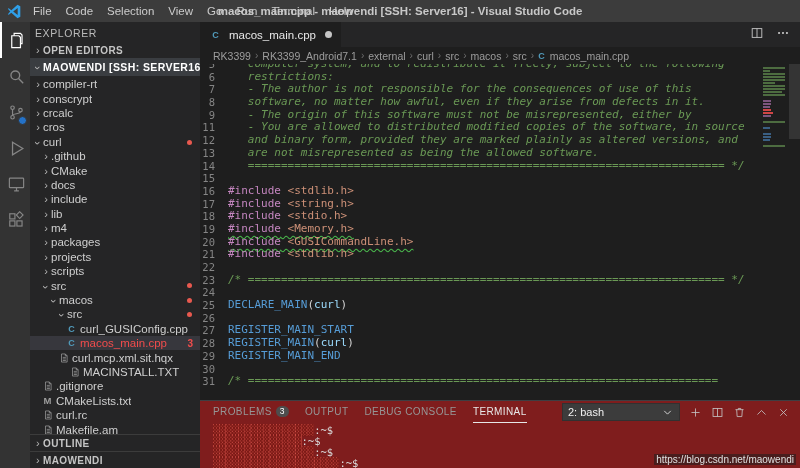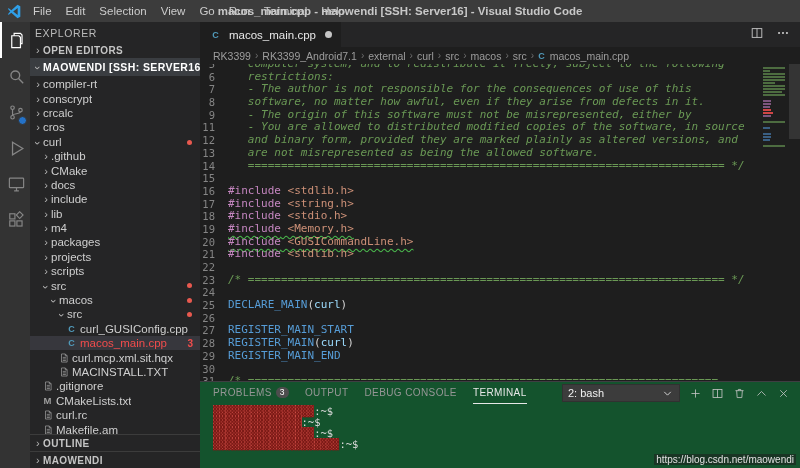--- a/index.html
+++ b/index.html
@@ -100,7 +100,7 @@
   </span>
   <div class="menubar" id="menubar">
       <div class="menu-item">File</div>
-      <div class="menu-item">Edit</div>
+      <div class="menu-item">Code</div>
       <div class="menu-item">Selection</div>
       <div class="menu-item">View</div>
       <div class="menu-item">Go</div>

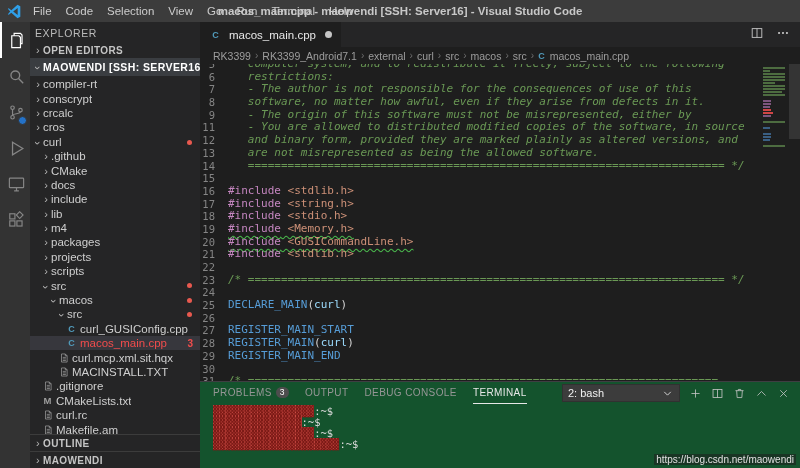--- a/index.html
+++ b/index.html
@@ -254,7 +254,7 @@
             </svg></span>
           <span class="tlabel">curl.mcp.xml.sit.hqx</span>
         </div>
-        <div class="tree-row" style="padding-left: 27px;">
+        <div class="tree-row" style="padding-left: 38px;">
           <span class="ficon file"><svg viewBox="0 0 16 16" fill="none" stroke="#b0b0b0" stroke-width="1">
               <path d="M4 1.5h6l3 3v10H4z"></path>
               <path d="M10 1.5v3h3M6 7h5M6 9.5h5M6 12h5"></path>

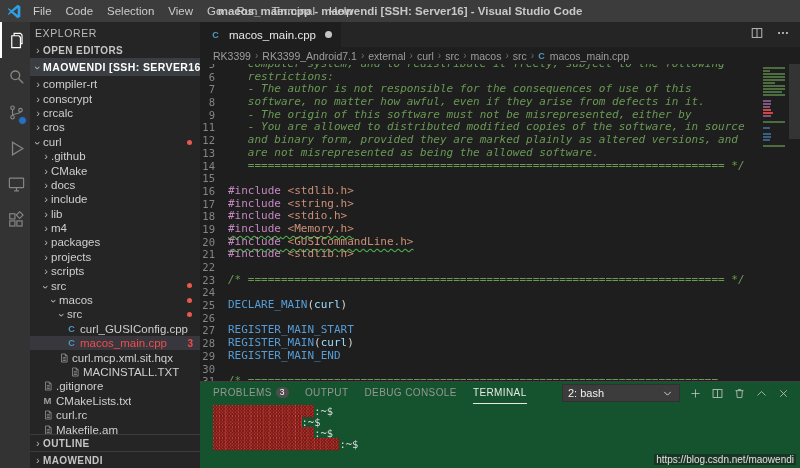--- a/index.html
+++ b/index.html
@@ -73,7 +73,7 @@
   .vscroll { position:absolute; top:0; right:0; width:11px; height:75px; background:rgba(121,121,121,0.25); }
 
   
-  .panel { height:87px; flex:none; border-top:1px solid #3e3e42; display:flex; flex-direction:column; background:#14532d; }
+  .panel { height:68px; flex:none; border-top:1px solid #3e3e42; display:flex; flex-direction:column; background:#7f1d1d; }
   .panel-tabs { height:22px; display:flex; align-items:stretch; padding-left:13px; flex:none; }
   .ptab { display:flex; align-items:center; margin-right:16px; font-size:10px; letter-spacing:0.4px; color:#969696; border-bottom:1px solid transparent; }
   .ptab.active { color:#e7e7e7; border-bottom:1px solid #e7e7e7; }

